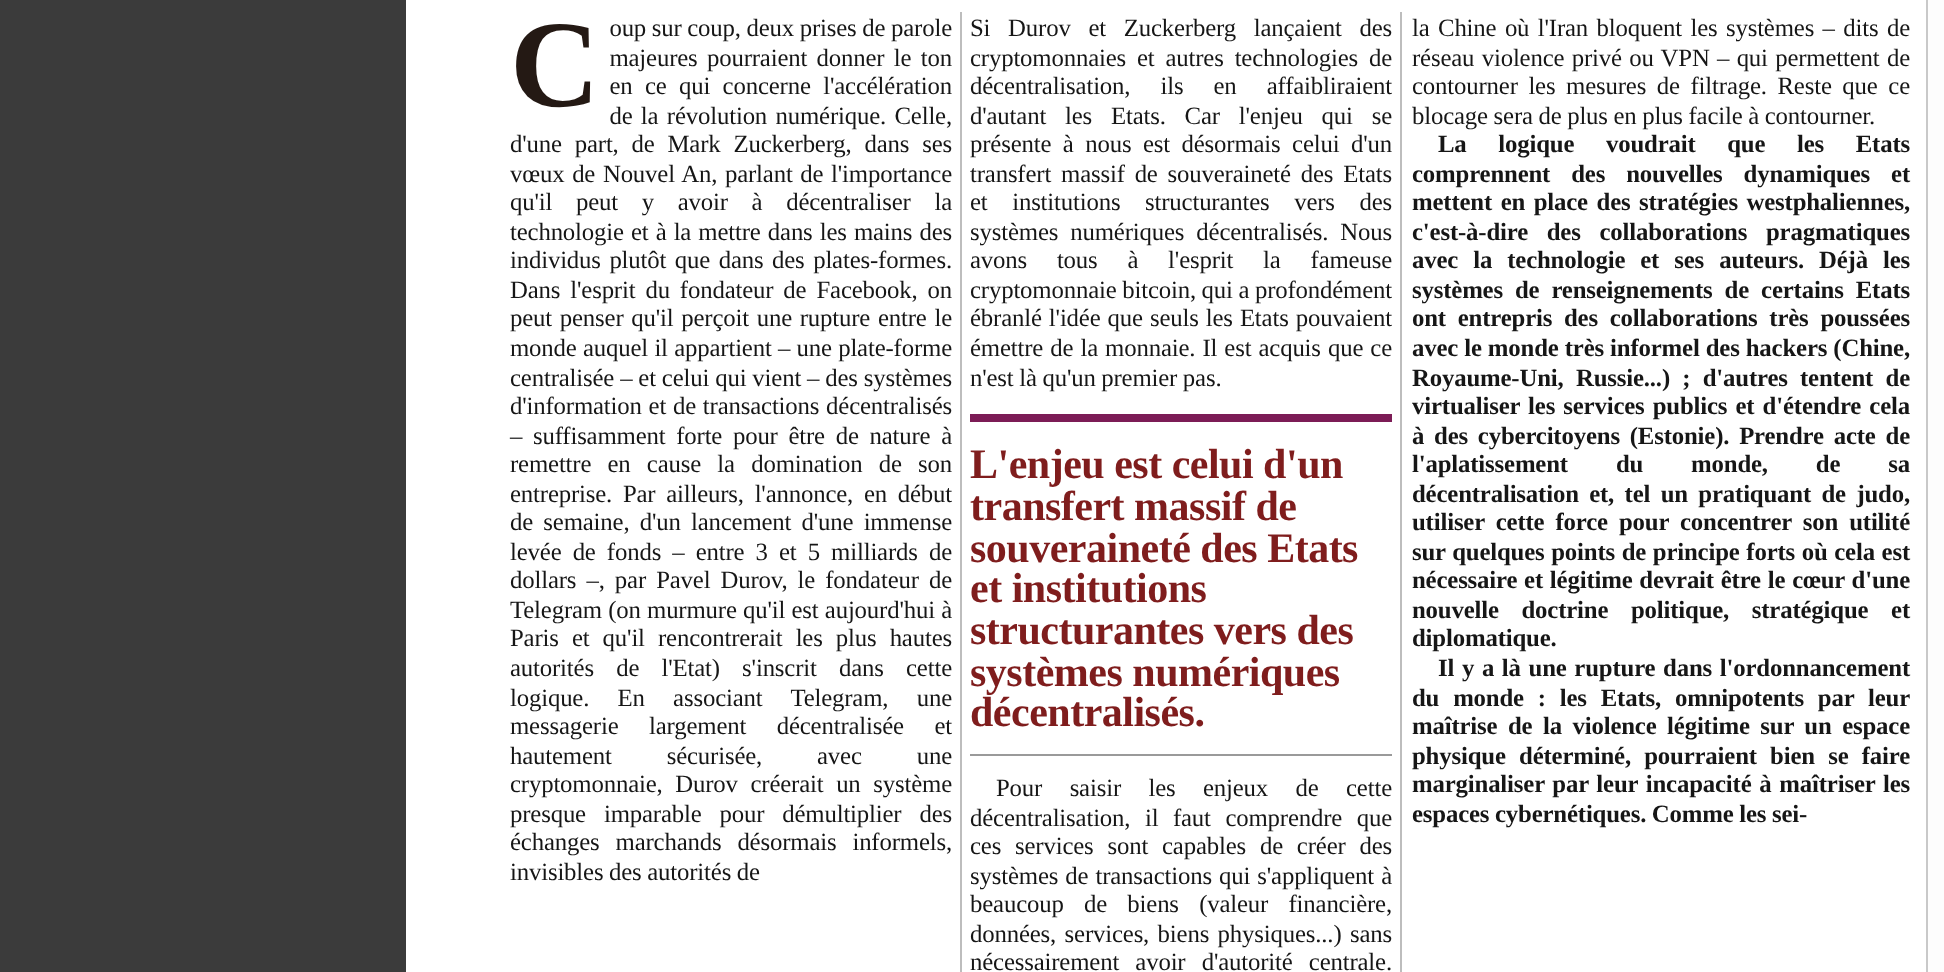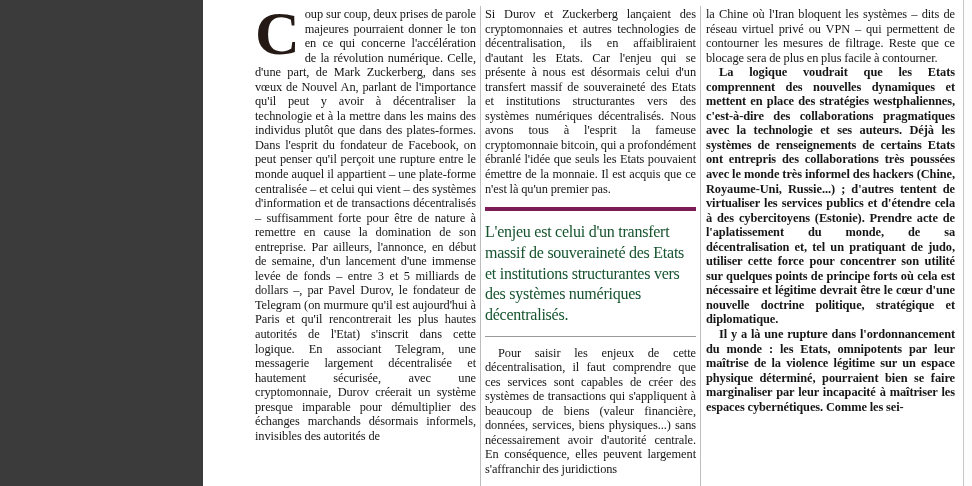--- a/index.html
+++ b/index.html
@@ -162,7 +162,7 @@
       </div>
 
       <div class="col col-3">
-        <p class="body-text">la Chine où l'Iran bloquent les systèmes – dits de réseau virtuel privé ou VPN – qui permettent de contourner les mesures de filtrage. Reste que ce blocage sera de plus en plus facile à contourner.</p>
+        <p class="body-text">la Chine où l'Iran bloquent les systèmes – dits de réseau violence privé ou VPN – qui permettent de contourner les mesures de filtrage. Reste que ce blocage sera de plus en plus facile à contourner.</p>
         <p class="body-text">La logique voudrait que les Etats comprennent des nouvelles dynamiques et mettent en place des stratégies westphaliennes, c'est-à-dire des collaborations pragmatiques avec la technologie et ses auteurs. Déjà les systèmes de renseignements de certains Etats ont entrepris des collaborations très poussées avec le monde très informel des hackers (Chine, Royaume-Uni, Russie...) ; d'autres tentent de virtualiser les services publics et d'étendre cela à des cybercitoyens (Estonie). Prendre acte de l'aplatissement du monde, de sa décentralisation et, tel un pratiquant de judo, utiliser cette force pour concentrer son utilité sur quelques points de principe forts où cela est nécessaire et légitime devrait être le cœur d'une nouvelle doctrine politique, stratégique et diplomatique.</p>
         <p class="body-text">Il y a là une rupture dans l'ordonnancement du monde : les Etats, omnipotents par leur maîtrise de la violence légitime sur un espace physique déterminé, pourraient bien se faire marginaliser par leur incapacité à maîtriser les espaces cybernétiques. Comme les sei-</p>
       </div>

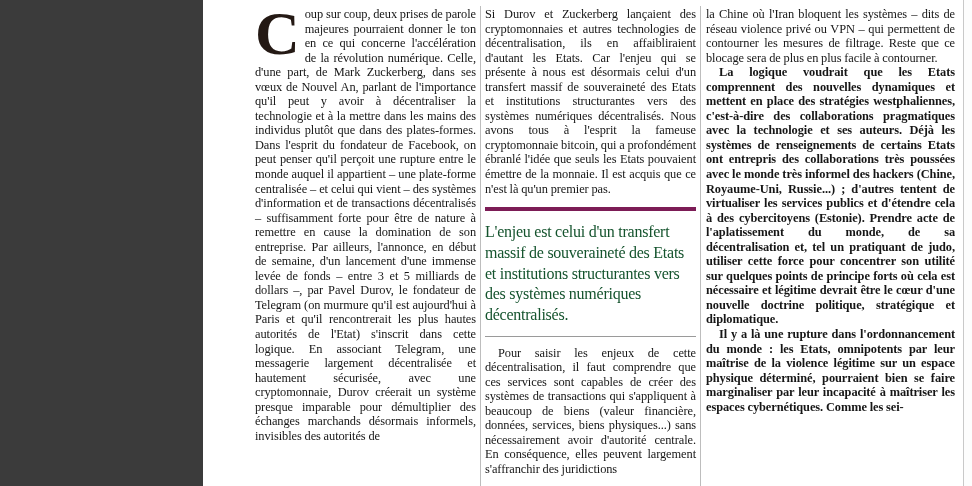--- a/index.html
+++ b/index.html
@@ -118,10 +118,10 @@
   }
   .pq-text {
     font-family: "Liberation Serif", "DejaVu Serif", serif;
-    font-size: 16px;
+    font-size: 21px;
     line-height: 20.7px;
-    font-weight: 400;
-    color: #14532d;
+    font-weight: 700;
+    color: #7f1d1d;
     margin: 0 0 10px 0;
     letter-spacing: -0.25px;
   }

